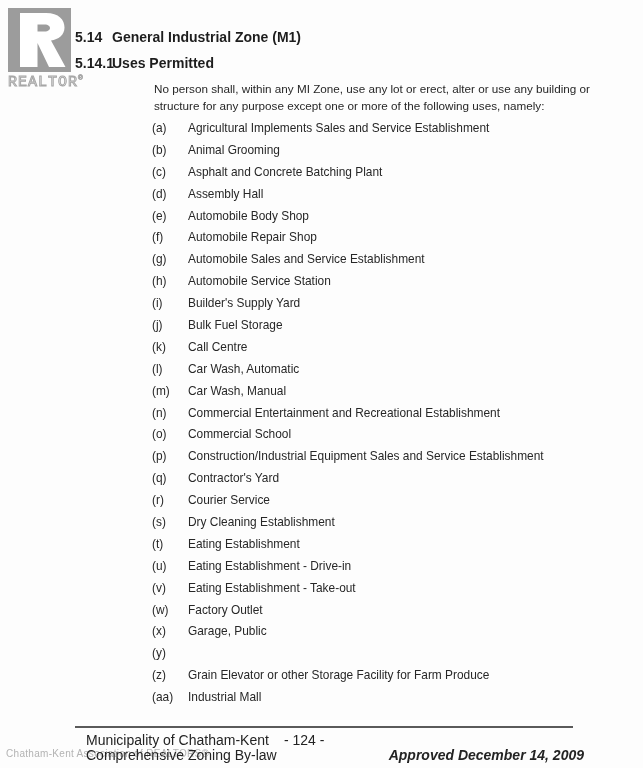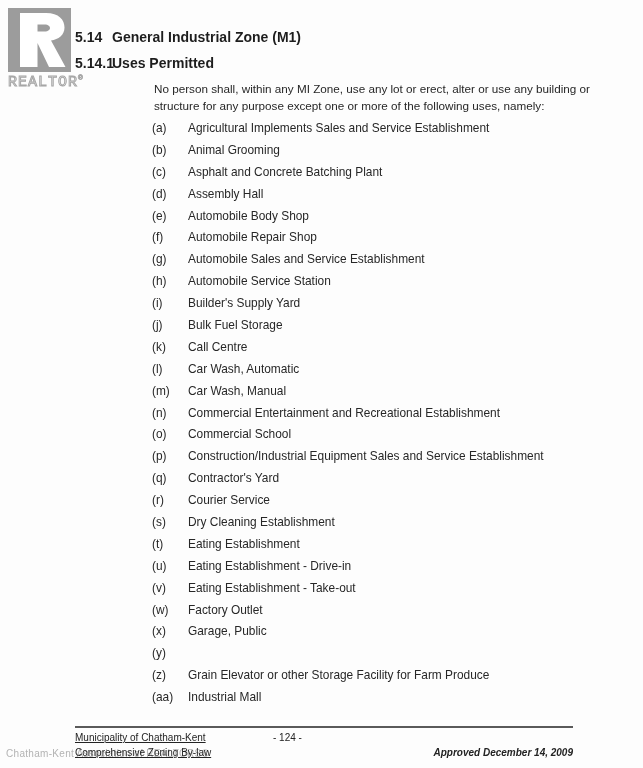--- a/index.html
+++ b/index.html
@@ -105,13 +105,12 @@
   }
   .footer-line1, .footer-line2 {
     position: absolute;
-    left: 75px;
+    left: 86px;
     width: 498px;
-    font-size: 10px;
+    font-size: 14px;
     color: #232323;
     z-index: 2;
     white-space: nowrap;
-    text-decoration: underline;
   }
   .footer-line1 { top: 732px; }
   .footer-line2 { top: 747px; }

